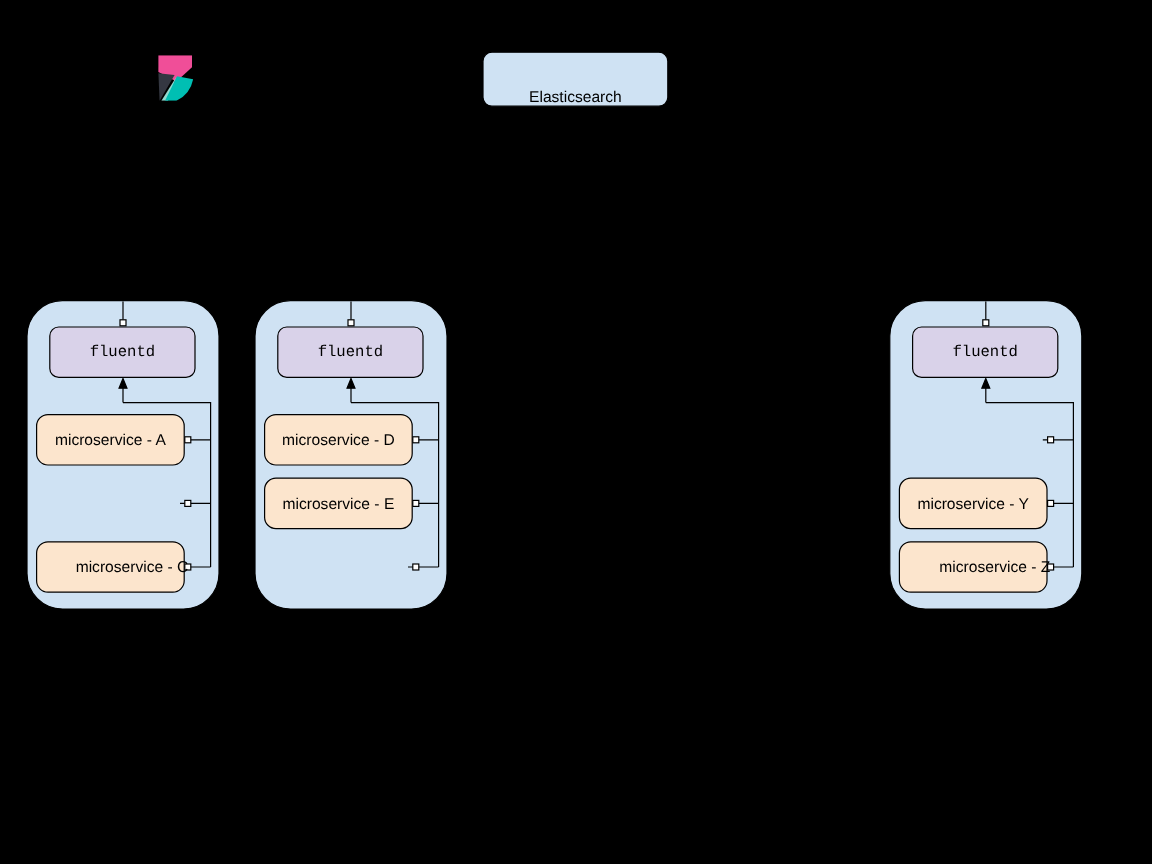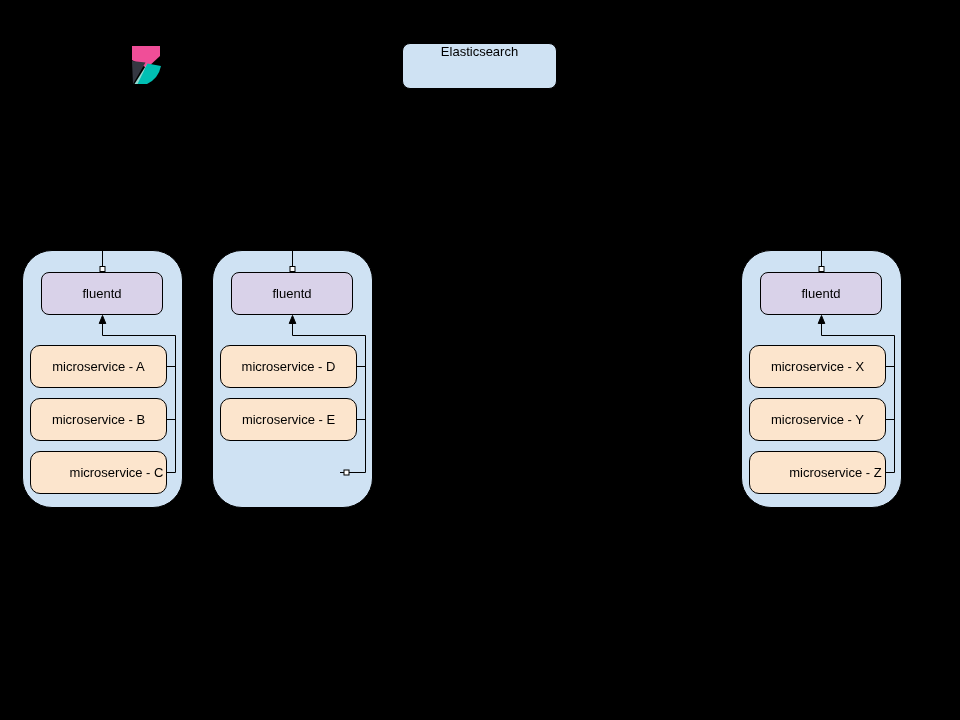--- a/index.html
+++ b/index.html
@@ -17,7 +17,7 @@
   .es-box{
     position:absolute;left:402px;top:43px;width:155px;height:46px;
     background:var(--elasticsearch-fill);border:1px solid var(--node-border);border-radius:8px;
-    display:flex;align-items:flex-start;justify-content:center;box-sizing:border-box;
+    display:flex;align-items:flex-end;justify-content:center;box-sizing:border-box;
   }
   .label{font-size:13px;color:var(--text);white-space:nowrap;}
 

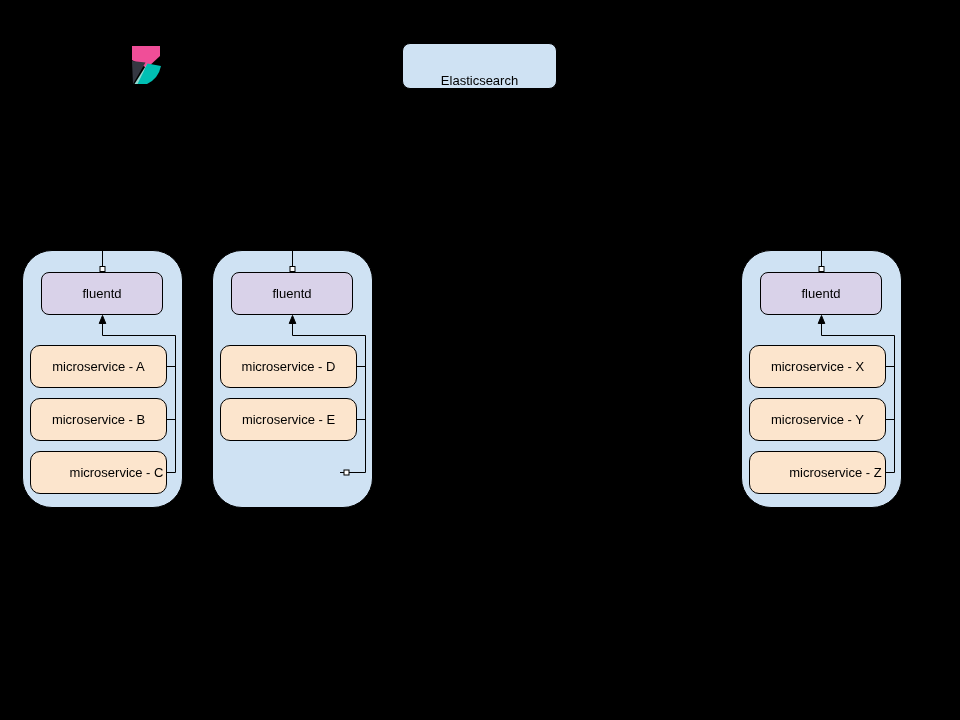--- a/index.html
+++ b/index.html
@@ -36,7 +36,7 @@
   .fluentd{
     position:absolute;left:18px;top:21px;width:122px;height:43px;
     background:var(--fluentd-fill);border:1px solid var(--node-border);border-radius:8px;
-    display:flex;align-items:center;justify-content:center;box-sizing:border-box;
+    display:flex;align-items:center;justify-content:center;box-sizing:border-box;font-family:Liberation Mono, monospace;
   }
   .micro{
     position:absolute;left:7px;width:137px;height:43px;

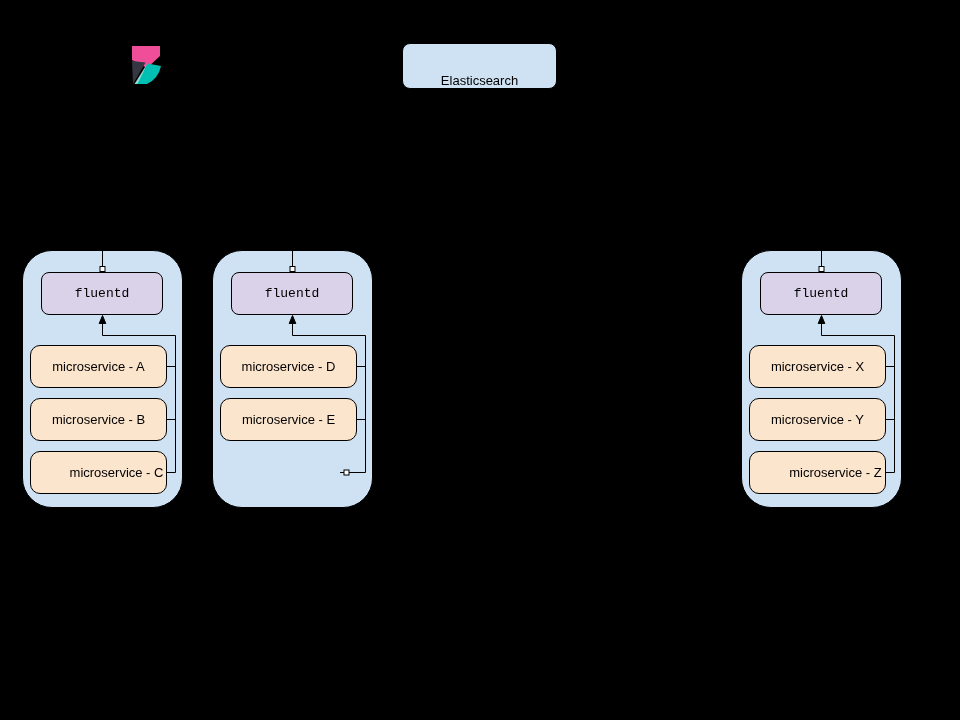--- a/index.html
+++ b/index.html
@@ -39,7 +39,7 @@
     display:flex;align-items:center;justify-content:center;box-sizing:border-box;font-family:Liberation Mono, monospace;
   }
   .micro{
-    position:absolute;left:7px;width:137px;height:43px;
+    position:absolute;left:7px;width:124px;height:43px;
     background:var(--microservice-fill);border:1px solid var(--node-border);border-radius:10px;
     display:flex;align-items:center;justify-content:center;box-sizing:border-box;text-align:right;
   }

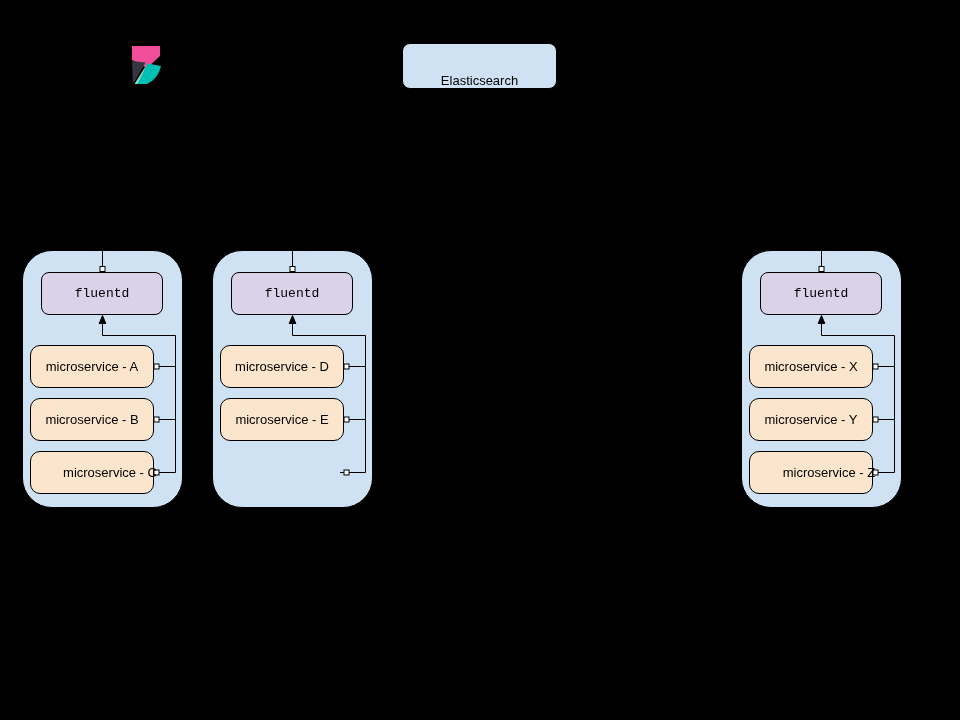--- a/index.html
+++ b/index.html
@@ -133,9 +133,6 @@
     <div class="fluentd">
       <span class="label">fluentd</span>
     </div>
-    <div class="micro m-0">
-      <span class="label">microservice - X</span>
-    </div>
     <div class="micro m-2">
       <span class="label">microservice - Z</span>
     </div>

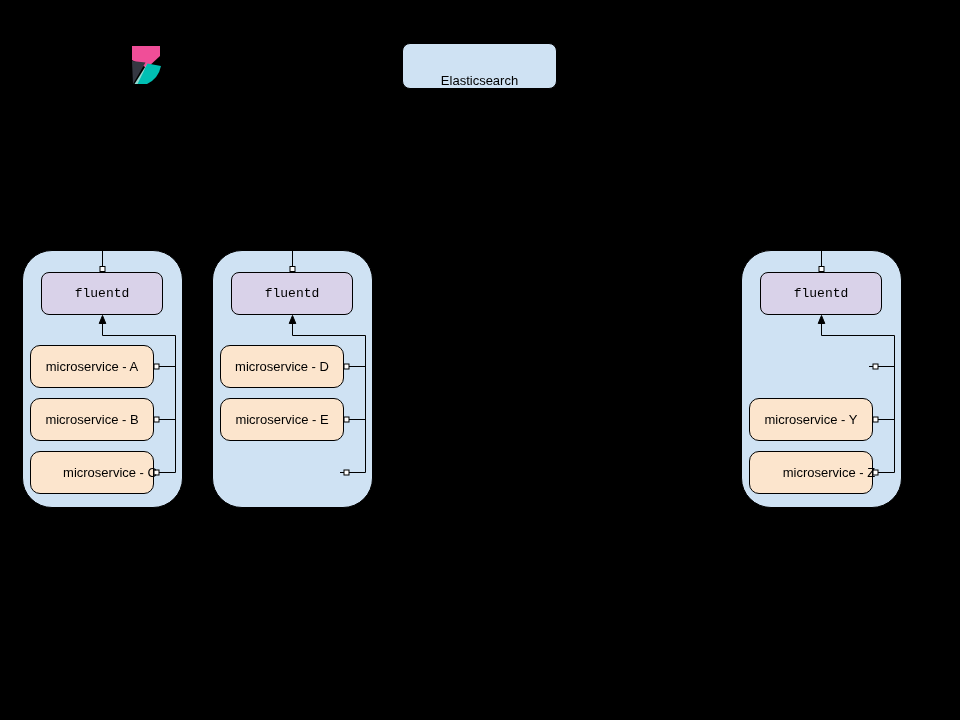--- a/index.html
+++ b/index.html
@@ -83,9 +83,6 @@
     <div class="micro m-0">
       <span class="label">microservice - A</span>
     </div>
-    <div class="micro m-1">
-      <span class="label">microservice - B</span>
-    </div>
     <div class="micro m-2">
       <span class="label">microservice - C</span>
     </div>

